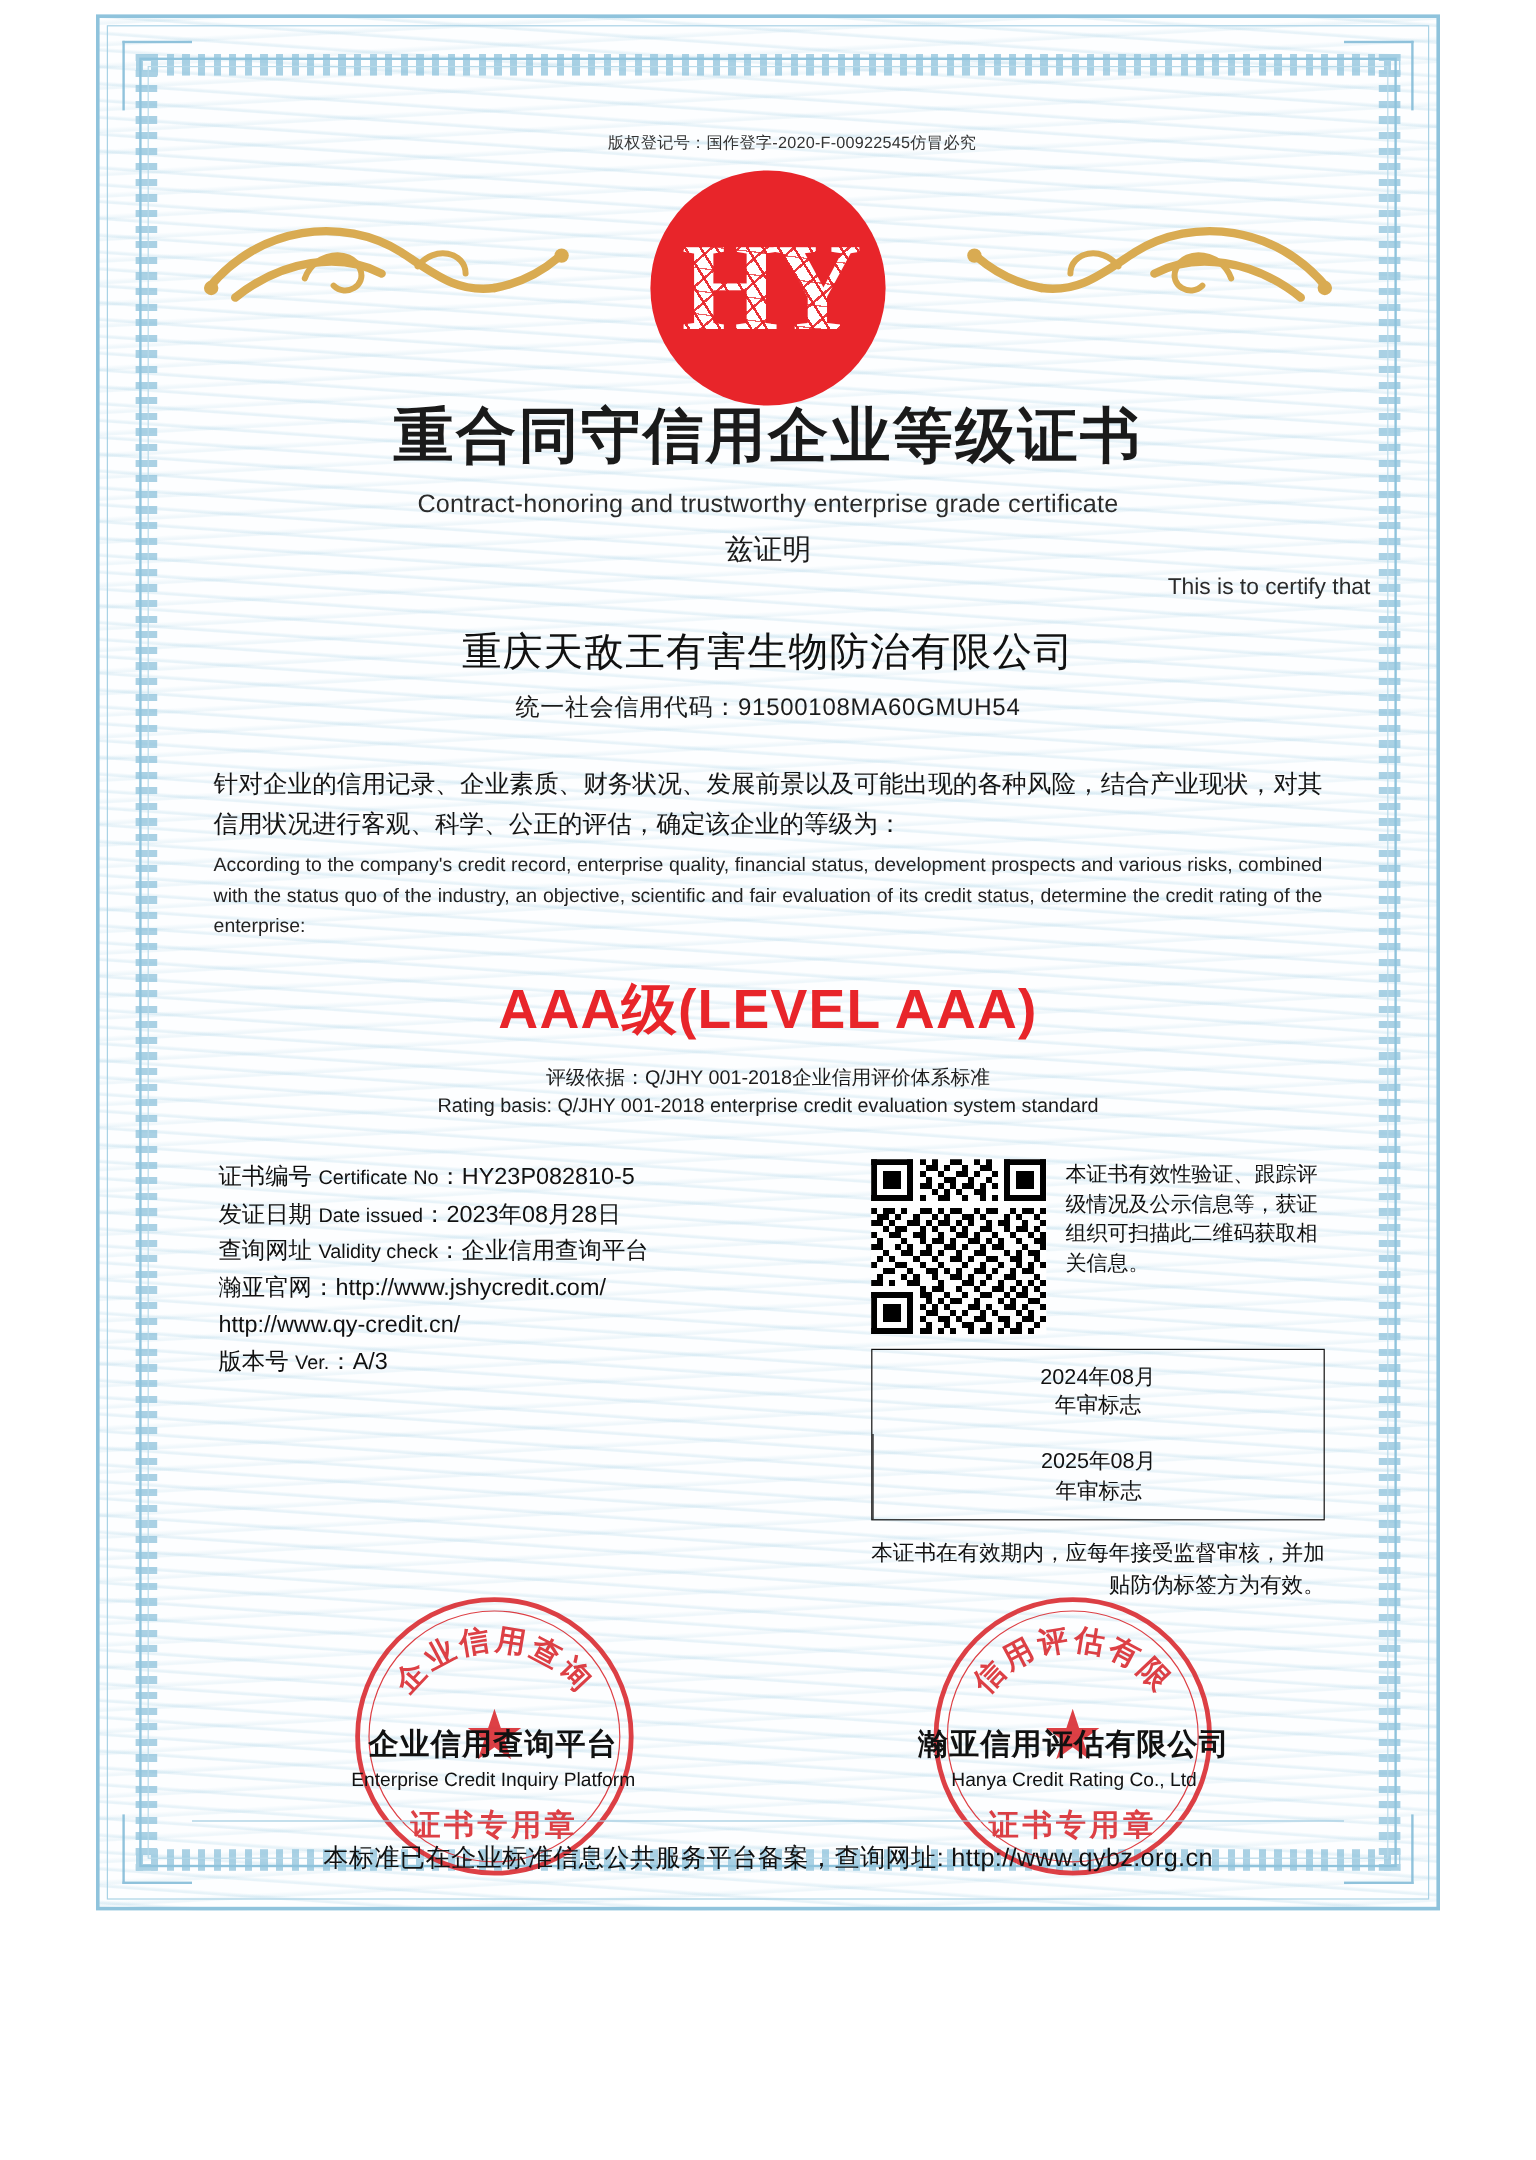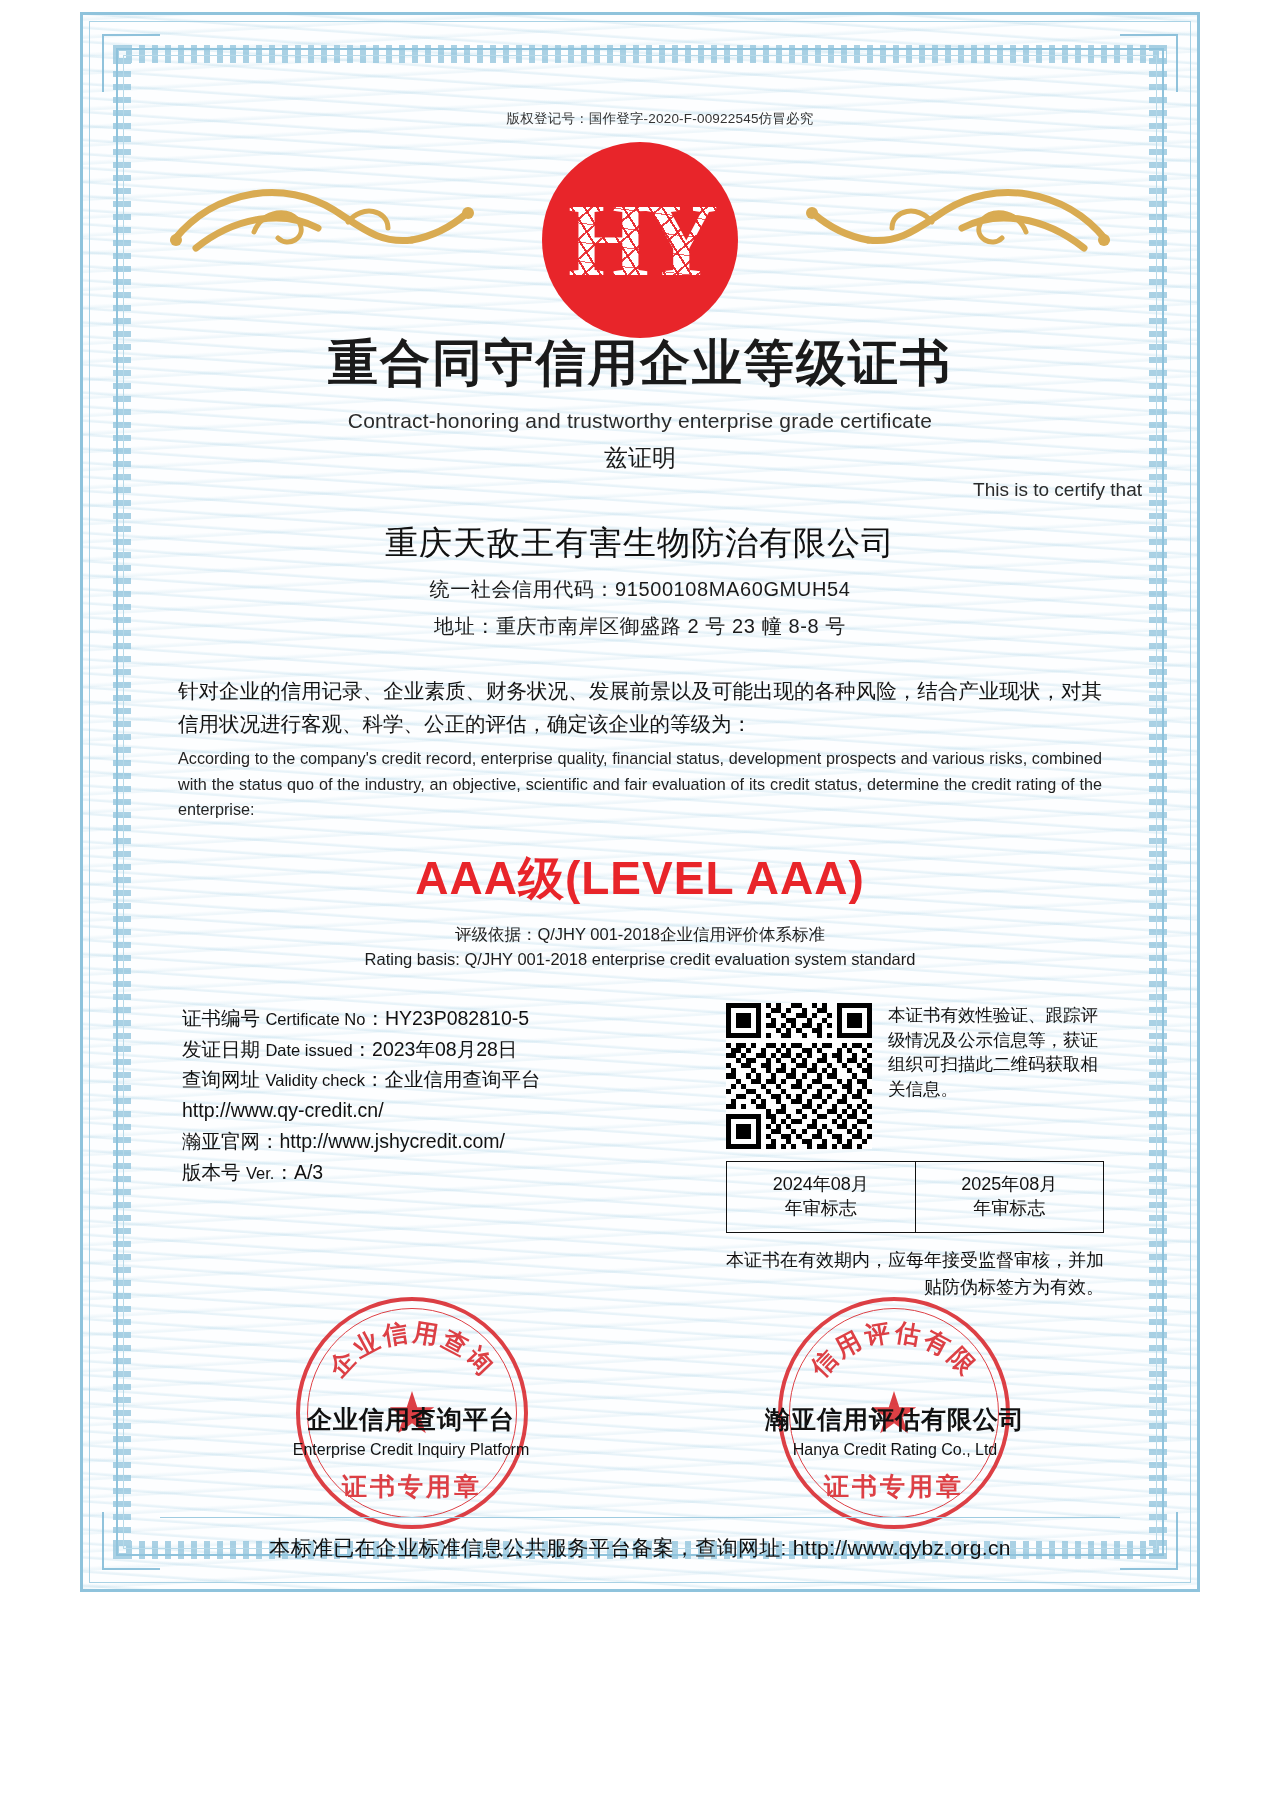--- a/index.html
+++ b/index.html
@@ -472,7 +472,6 @@
 
     <div class="company">重庆天敌王有害生物防治有限公司</div>
     <div class="uscc">统一社会信用代码：91500108MA60GMUH54</div>
-    <div class="addr">地址：重庆市南岸区御盛路 2 号 23 幢 8-8 号</div>
 
     <div class="body-block">
       <div class="body-cn">针对企业的信用记录、企业素质、财务状况、发展前景以及可能出现的各种风险，结合产业现状，对其信用状况进行客观、科学、公正的评估，确定该企业的等级为：</div>

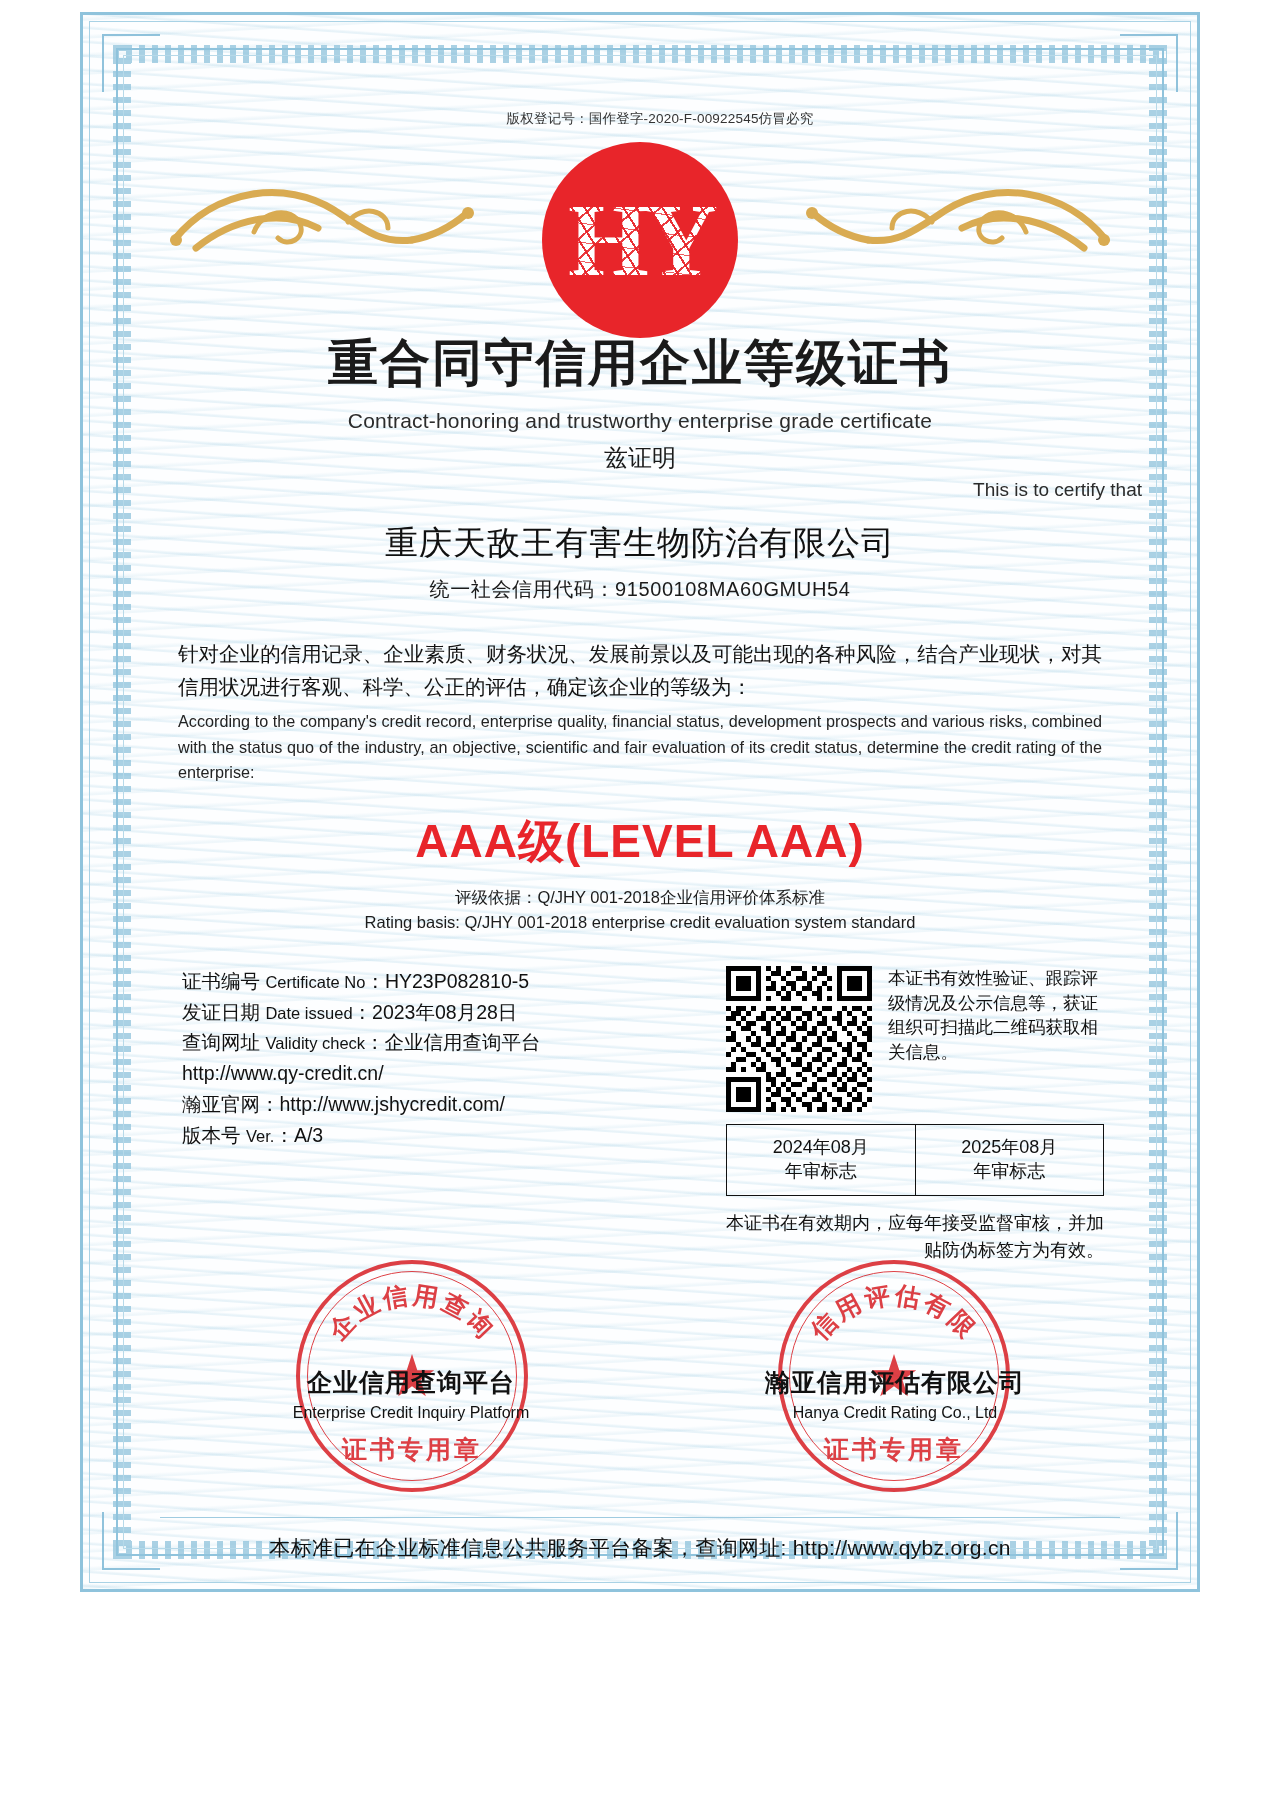--- a/index.html
+++ b/index.html
@@ -497,8 +497,8 @@
           <span>查询网址</span>
           <span class="lbl-en">Validity check</span><span>：</span><span>企业信用查询平台</span>
         </div>
+        <div class="line">瀚亚官网：http://www.jshycredit.com/</div>
         <div class="line">http://www.qy-credit.cn/</div>
-        <div class="line">瀚亚官网：http://www.jshycredit.com/</div>
         <div class="line">
           <span>版本号</span>
           <span class="lbl-en">Ver.</span><span>：</span><span>A/3</span>

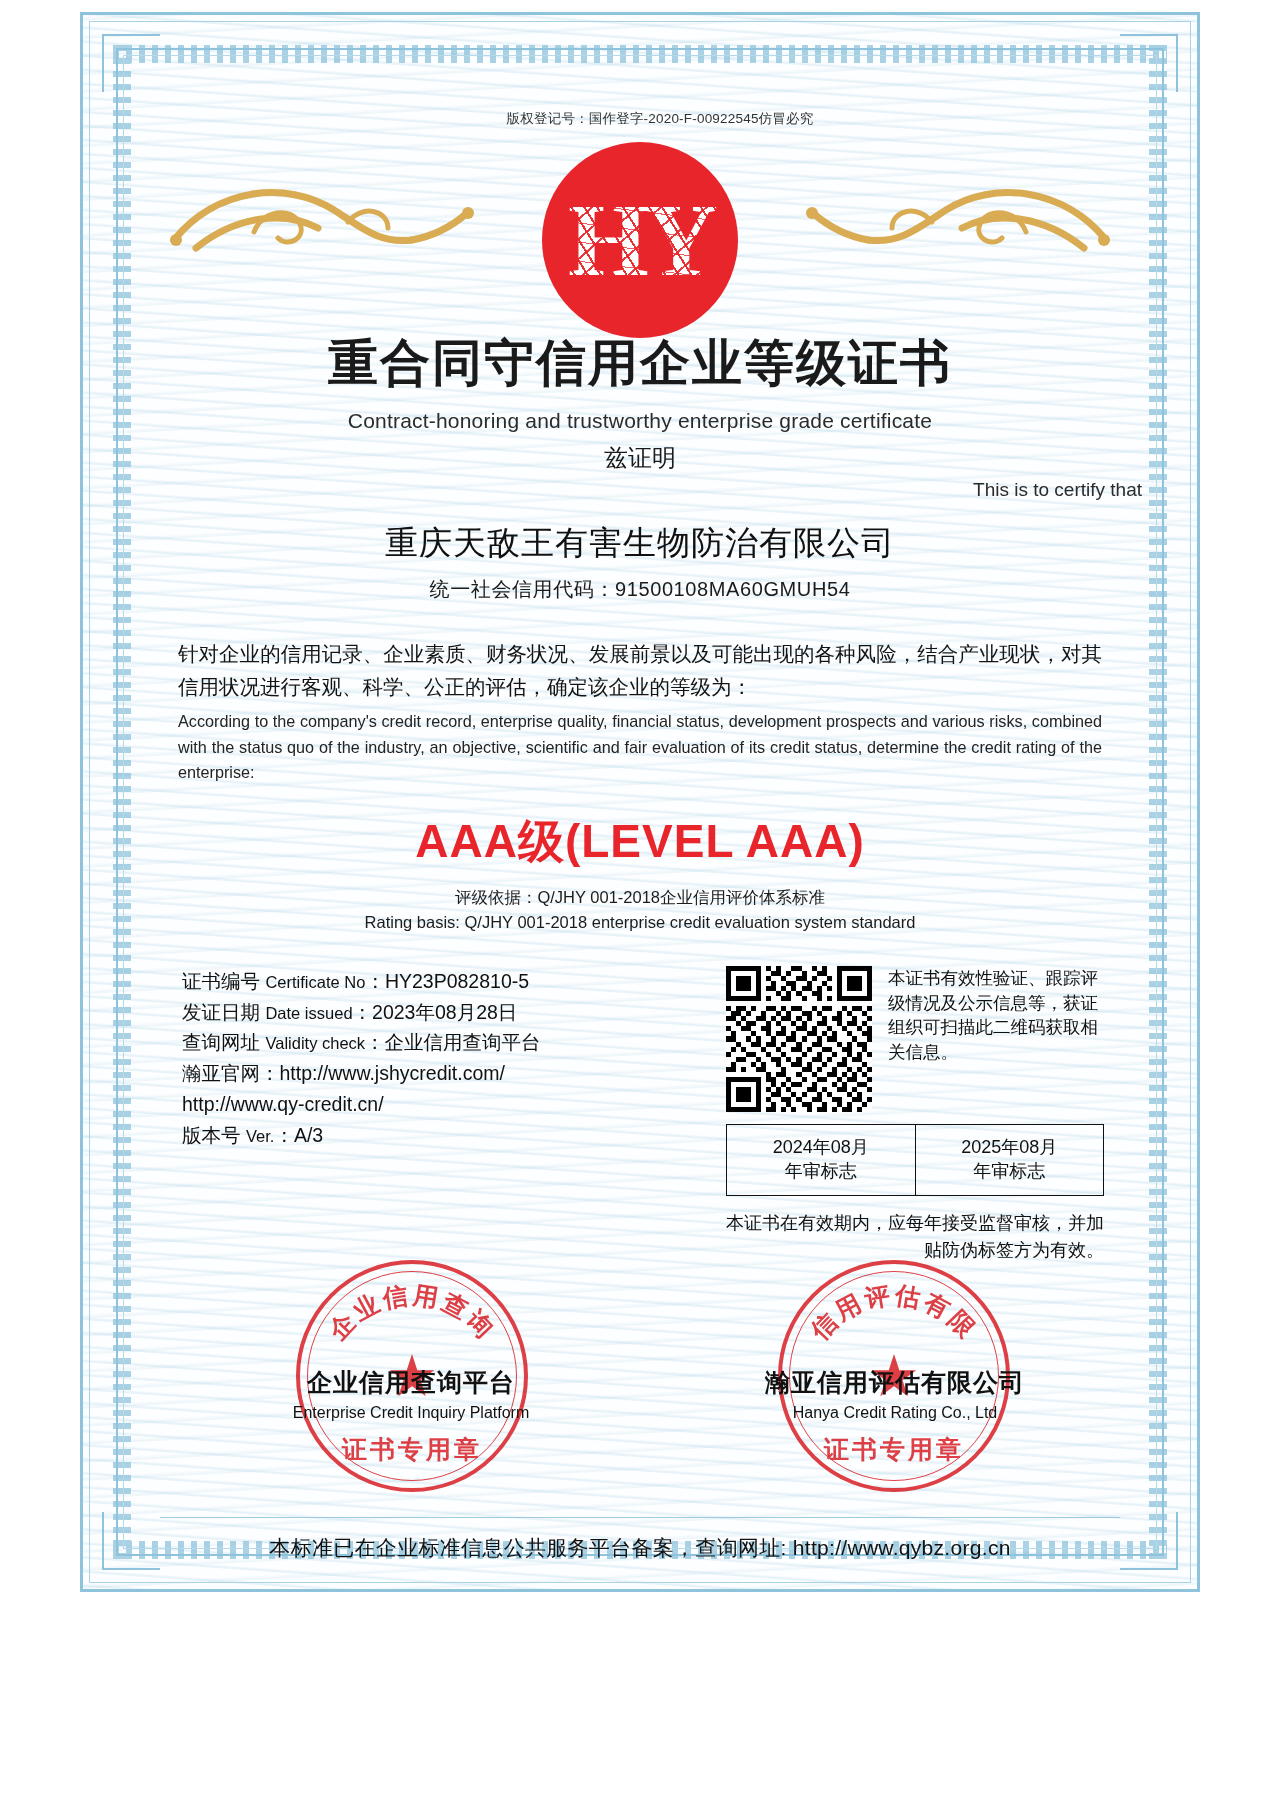--- a/index.html
+++ b/index.html
@@ -291,6 +291,7 @@
     border: 1.6px solid #111;
     width: 100%;
     box-sizing: border-box;
+    flex-direction: column;
   }
   .stamp-box {
     flex: 1;

